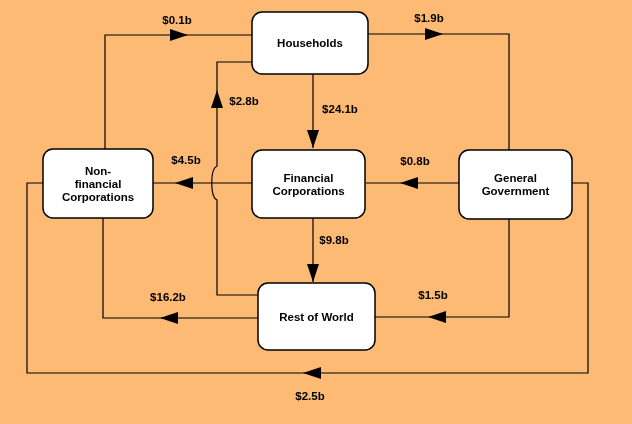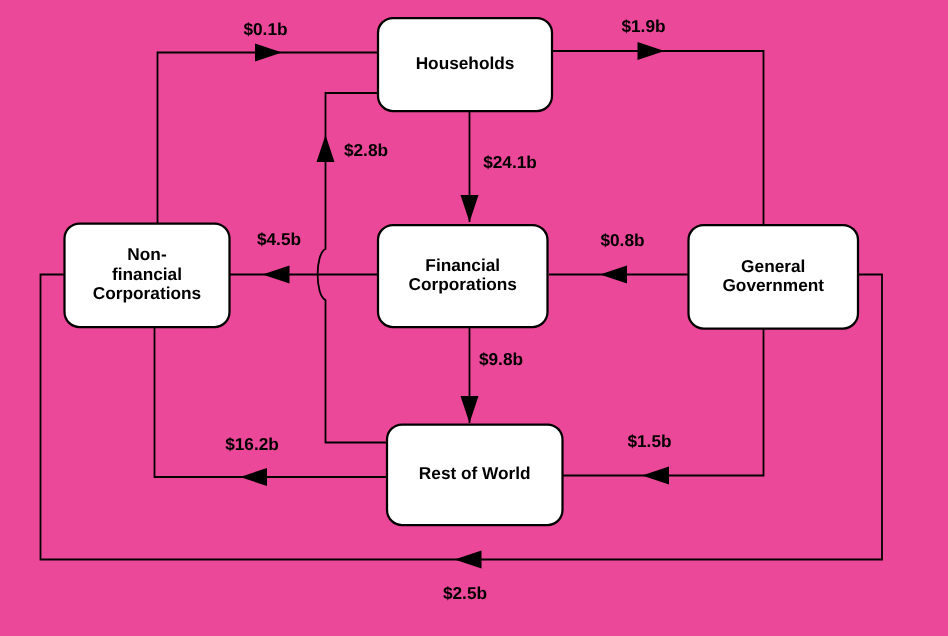--- a/index.html
+++ b/index.html
@@ -6,7 +6,7 @@
   #stage{
     position:relative;
     width:632px;height:424px;
-    background:#ec4899;
+    background:#fdba74;
     font-family:"Liberation Sans",sans-serif;
     overflow:hidden;
   }

